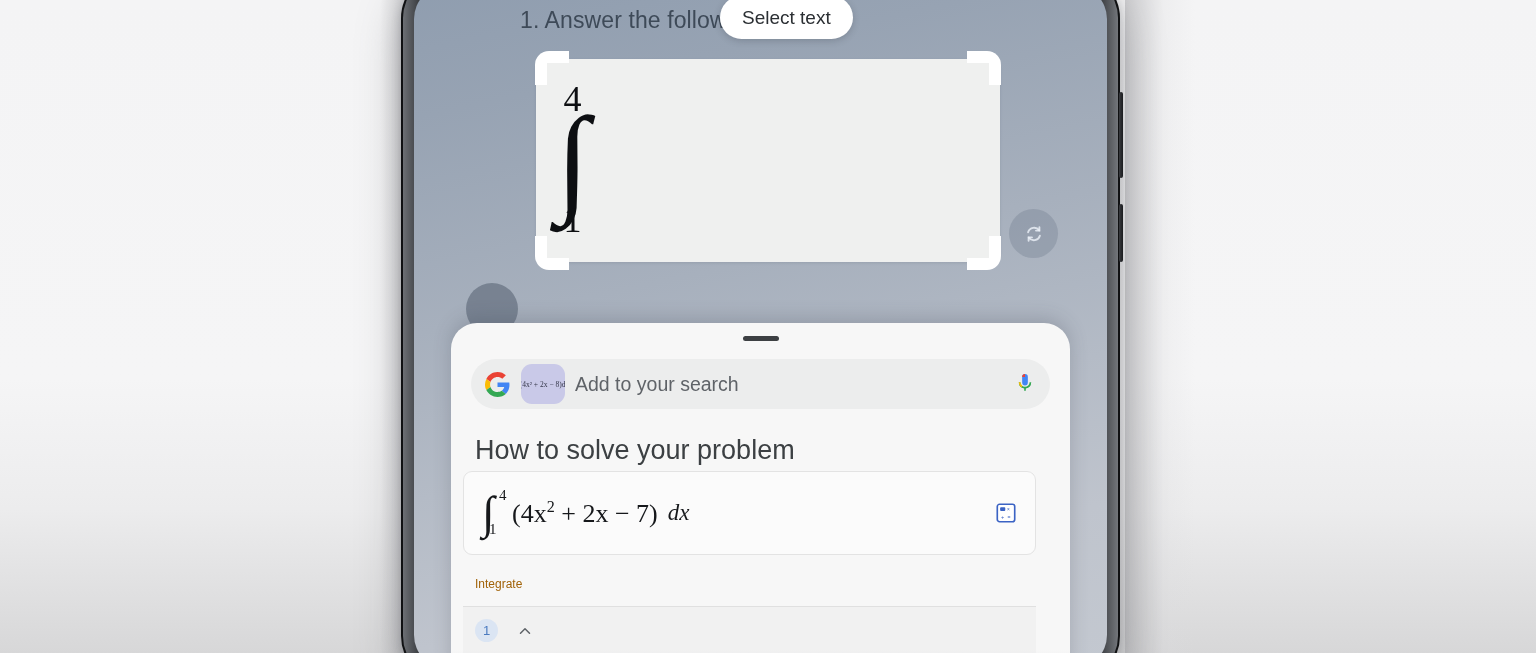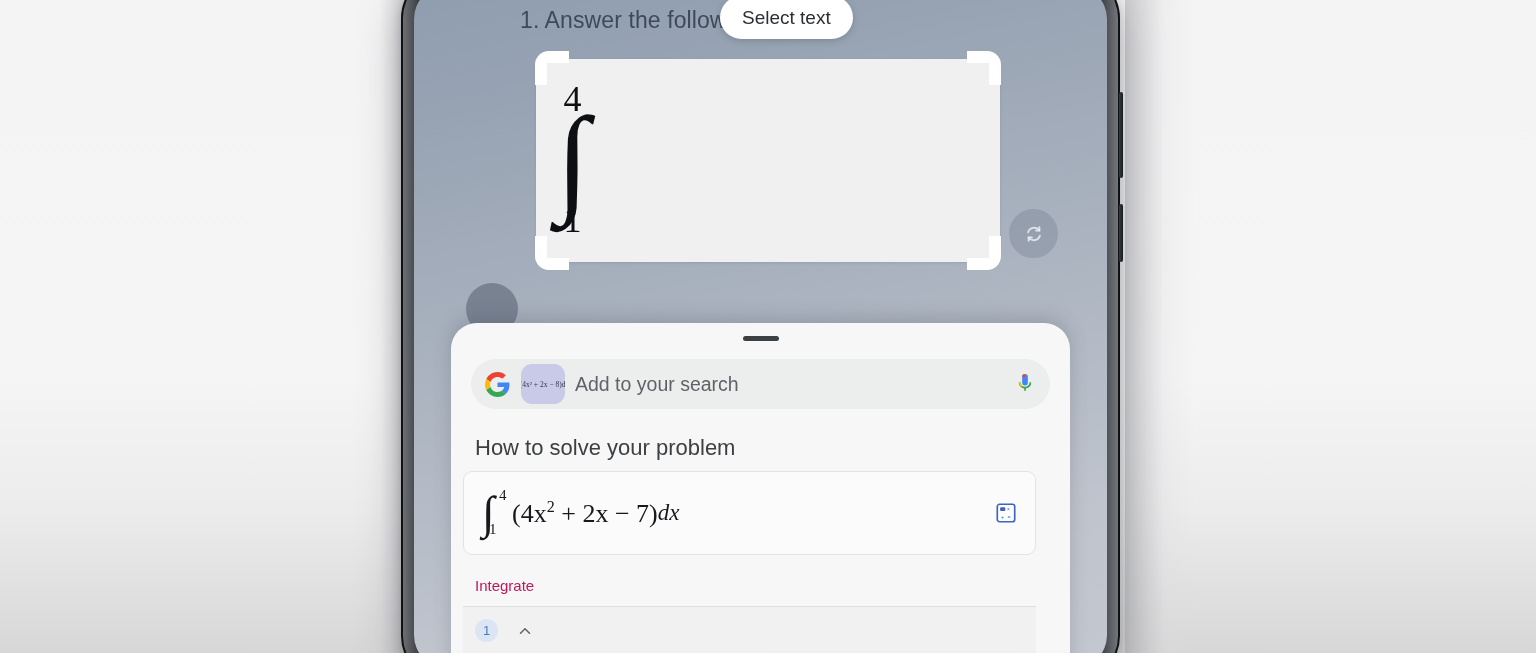--- a/index.html
+++ b/index.html
@@ -234,7 +234,7 @@
     position: absolute;
     left: 24px;
     top: 112px;
-    font-size: 22px;
+    font-size: 27px;
     color: #3c4043;
     white-space: nowrap;
   }

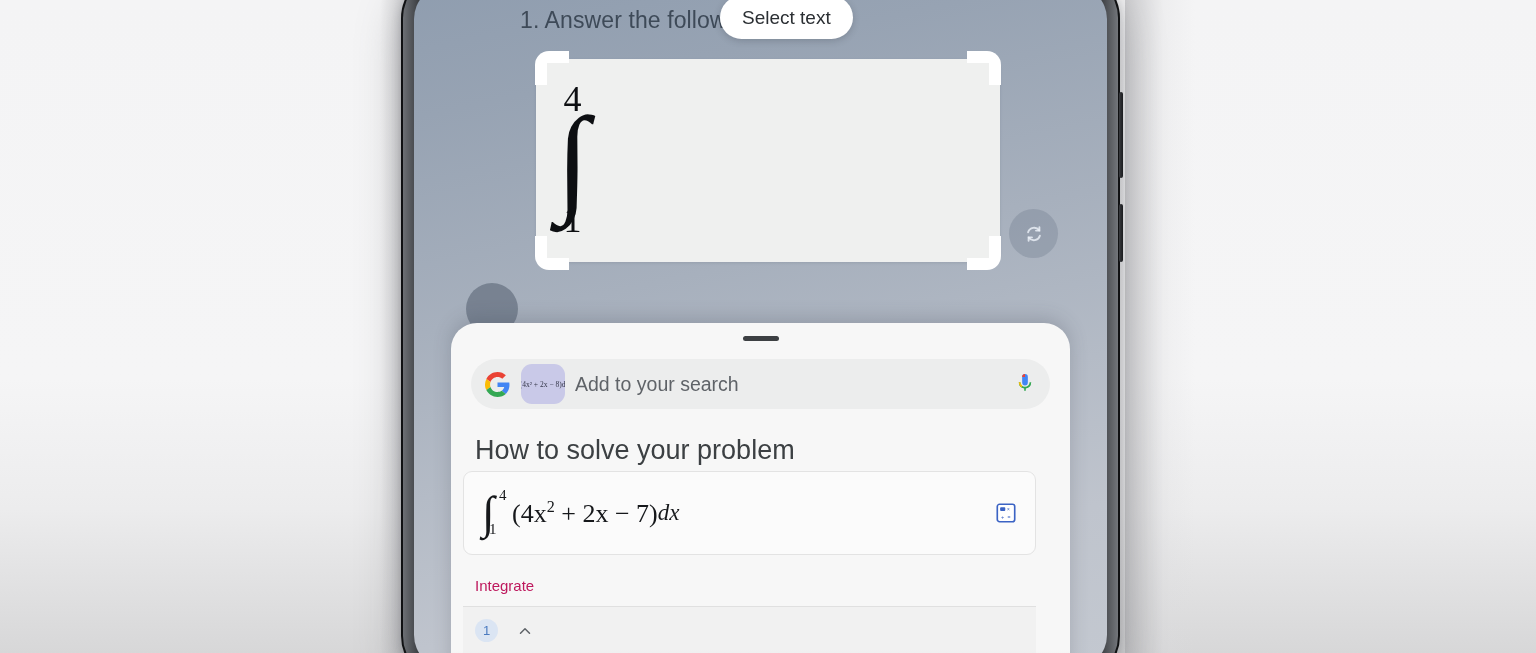--- a/index.html
+++ b/index.html
@@ -287,7 +287,7 @@
   }
   .paren-grp { font-size: 26px; }
   .paren-grp sup { font-size: .62em; }
-  .dx-ital { font-style: italic; font-size: 23px; }
+  .dx-ital { font-style: italic; margin-left: 10px; font-size: 23px; }
   #calc-icon-btn { flex: 0 0 auto; display: flex; }
 
   #integrate-label {

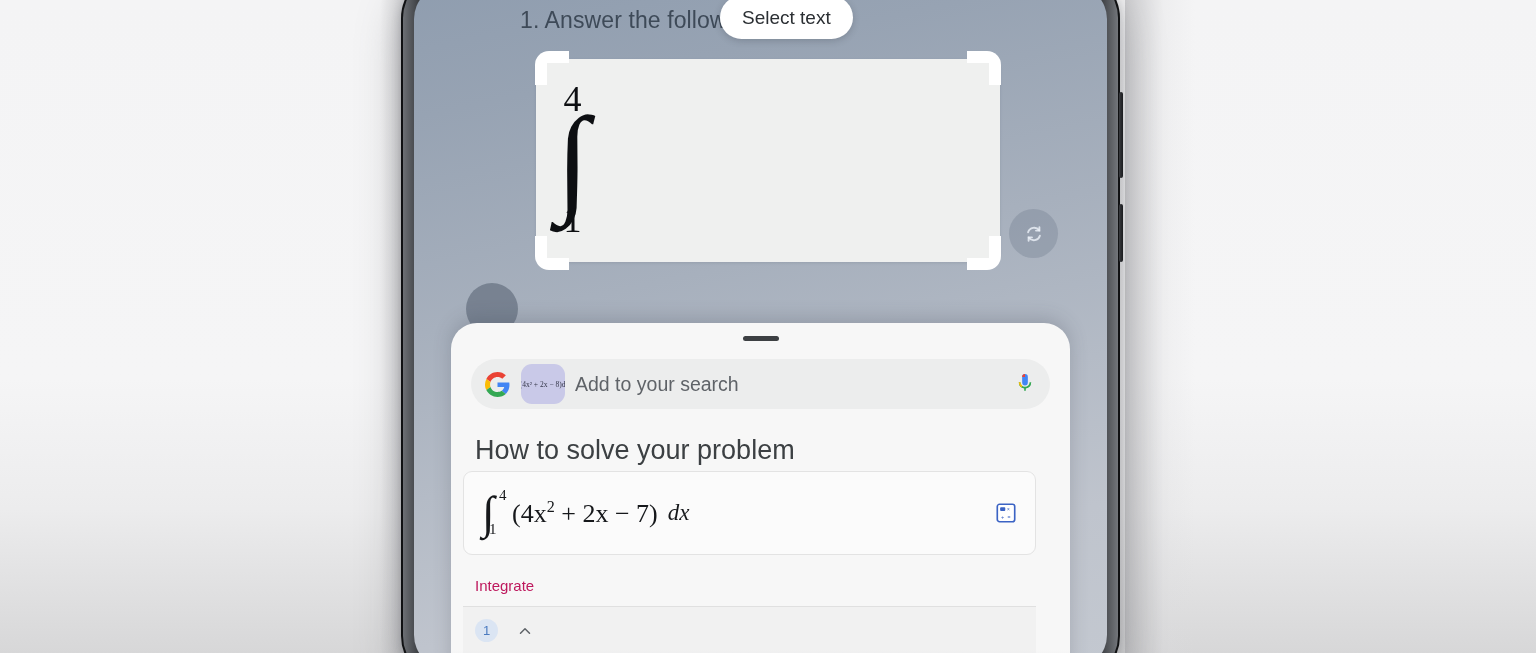--- a/index.html
+++ b/index.html
@@ -294,8 +294,8 @@
     position: absolute;
     left: 24px;
     top: 254px;
-    font-size: 15px;
-    color: #be185d;
+    font-size: 12px;
+    color: #a16207;
   }
 
   #step-divider {

